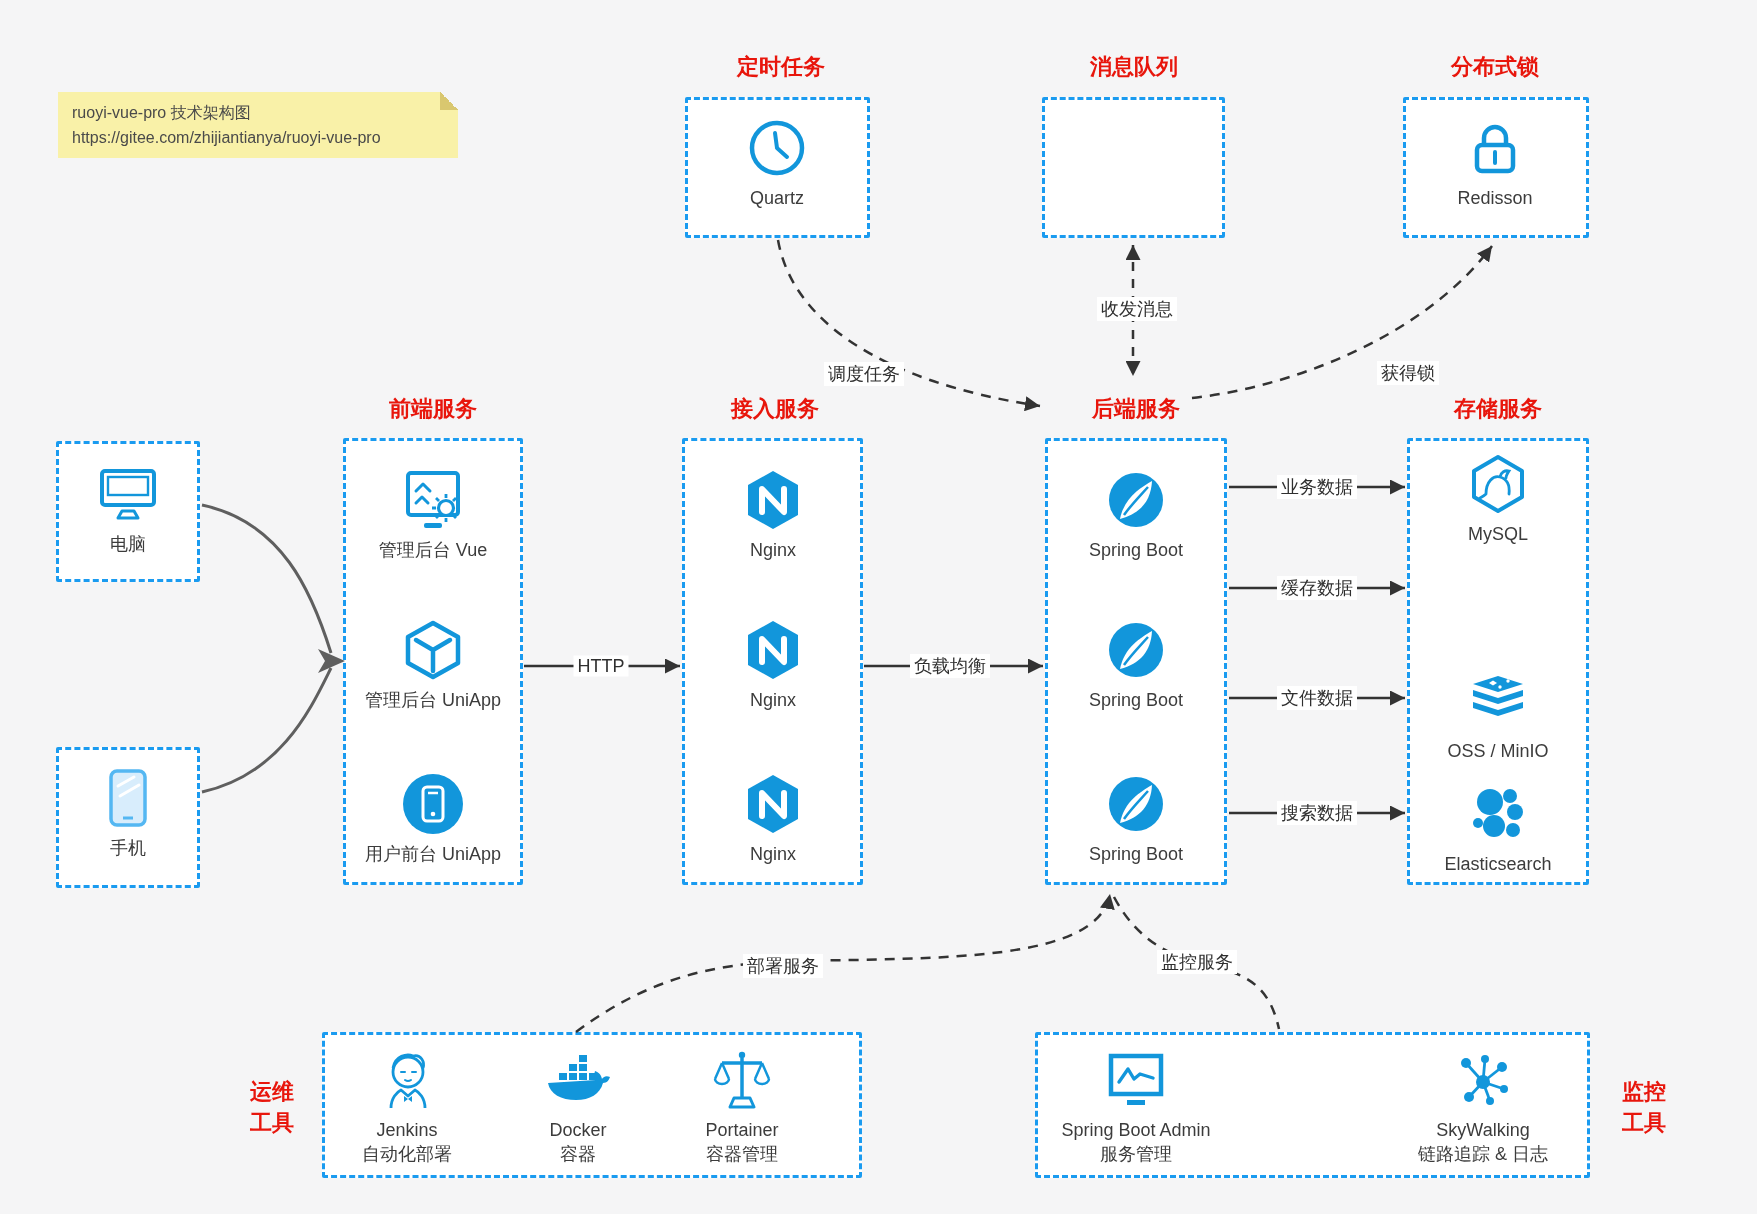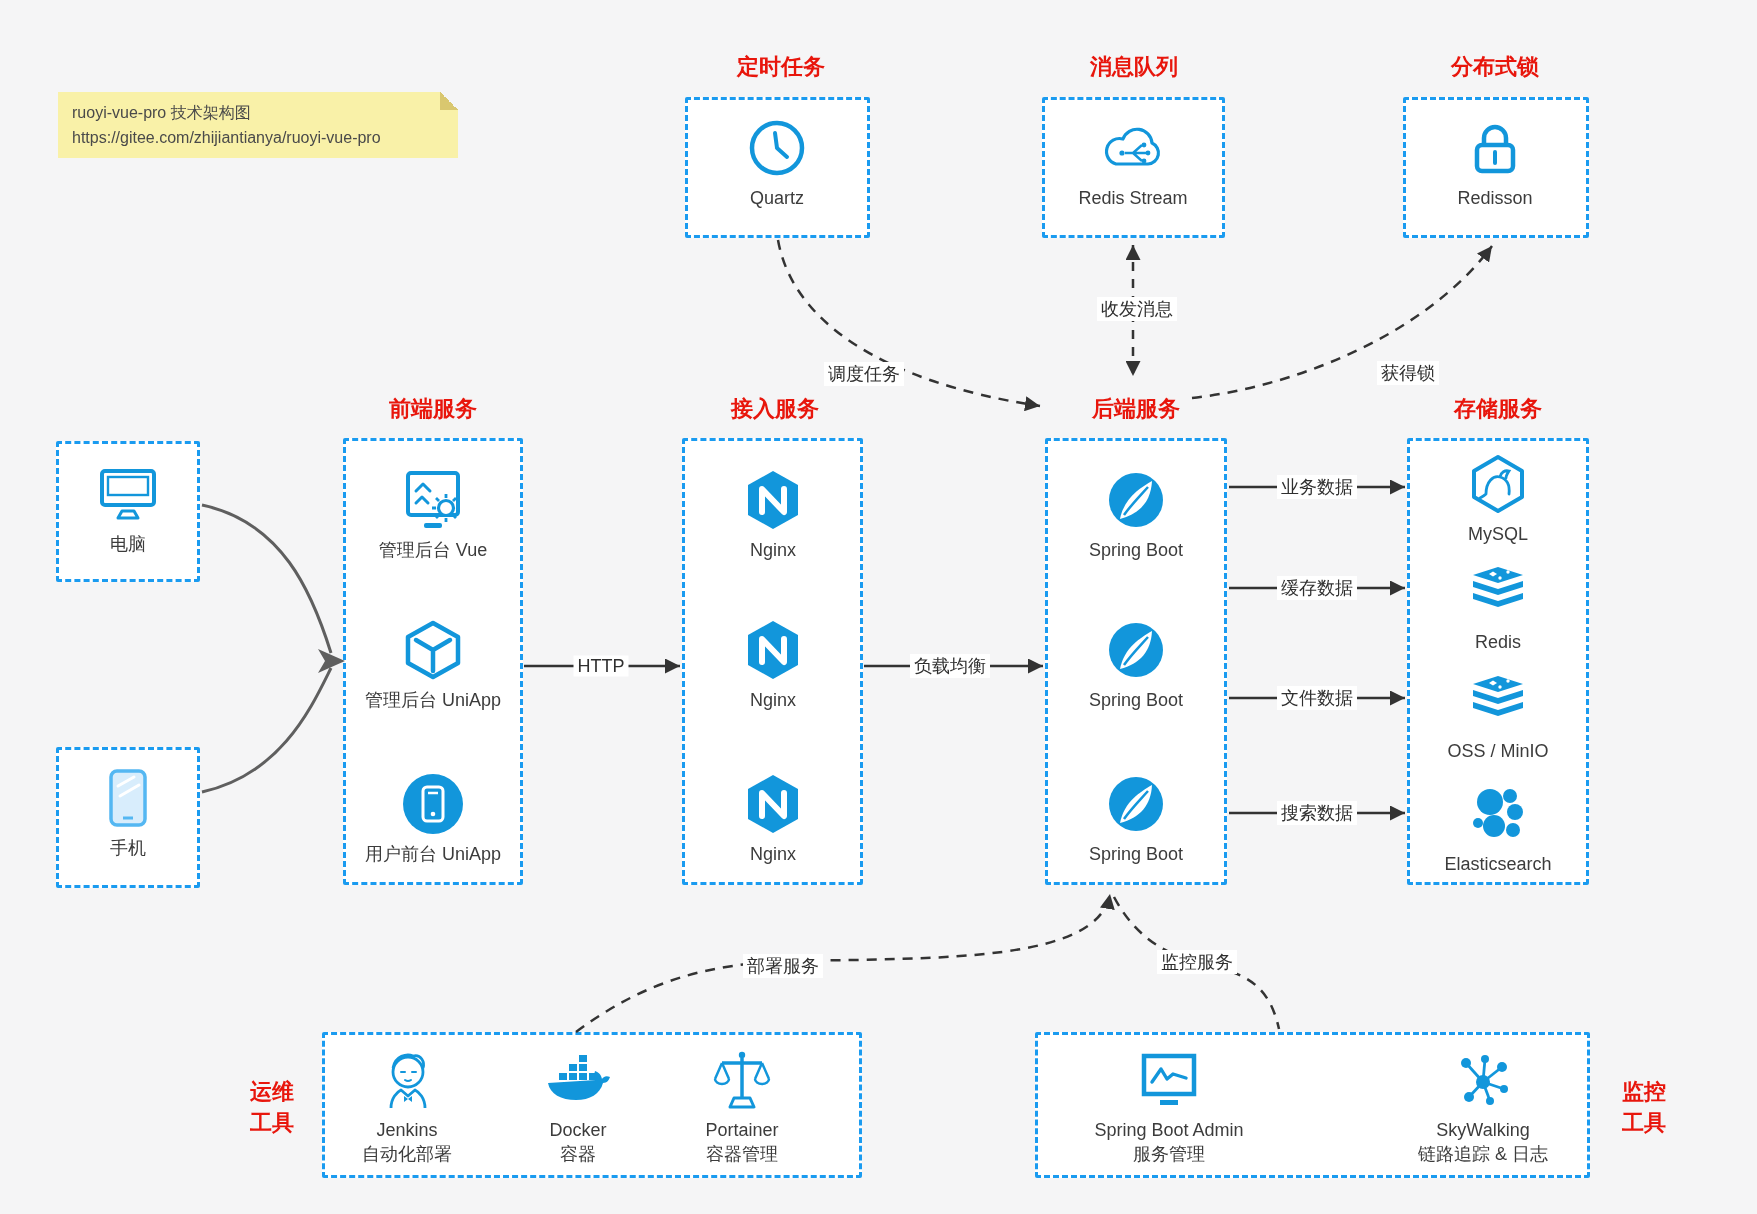--- a/index.html
+++ b/index.html
@@ -89,19 +89,6 @@
     </div>
     <div class="nl">Quartz</div>
   </div>
-  <div class="node" style="left:1038px;top:116px">
-    <div class="icbox">
-      <svg width="68" height="52" viewBox="0 0 68 52">
-          <path d="M17 42 h32 a11 11 0 0 0 4 -21 a15 15 0 0 0 -29 -4 a11 11 0 0 0 -7 25 z" fill="#fff" stroke="#1296db" stroke-width="3.2" stroke-linejoin="round"></path>
-          <circle cx="23" cy="31" r="2.6" fill="#1296db"></circle>
-          <path d="M26 31 h8 M34 31 l9 -8 M34 31 l9 8 M34 31 h13" stroke="#1296db" stroke-width="2.4" fill="none"></path>
-          <circle cx="45" cy="23" r="2.4" fill="#1296db"></circle>
-          <circle cx="49" cy="31" r="2.4" fill="#1296db"></circle>
-          <circle cx="45" cy="39" r="2.4" fill="#1296db"></circle>
-        </svg>
-    </div>
-    <div class="nl">Redis Stream</div>
-  </div>
   <div class="node" style="left:1400px;top:116px">
     <div class="icbox">
       <svg width="54" height="58" viewBox="0 0 54 58">

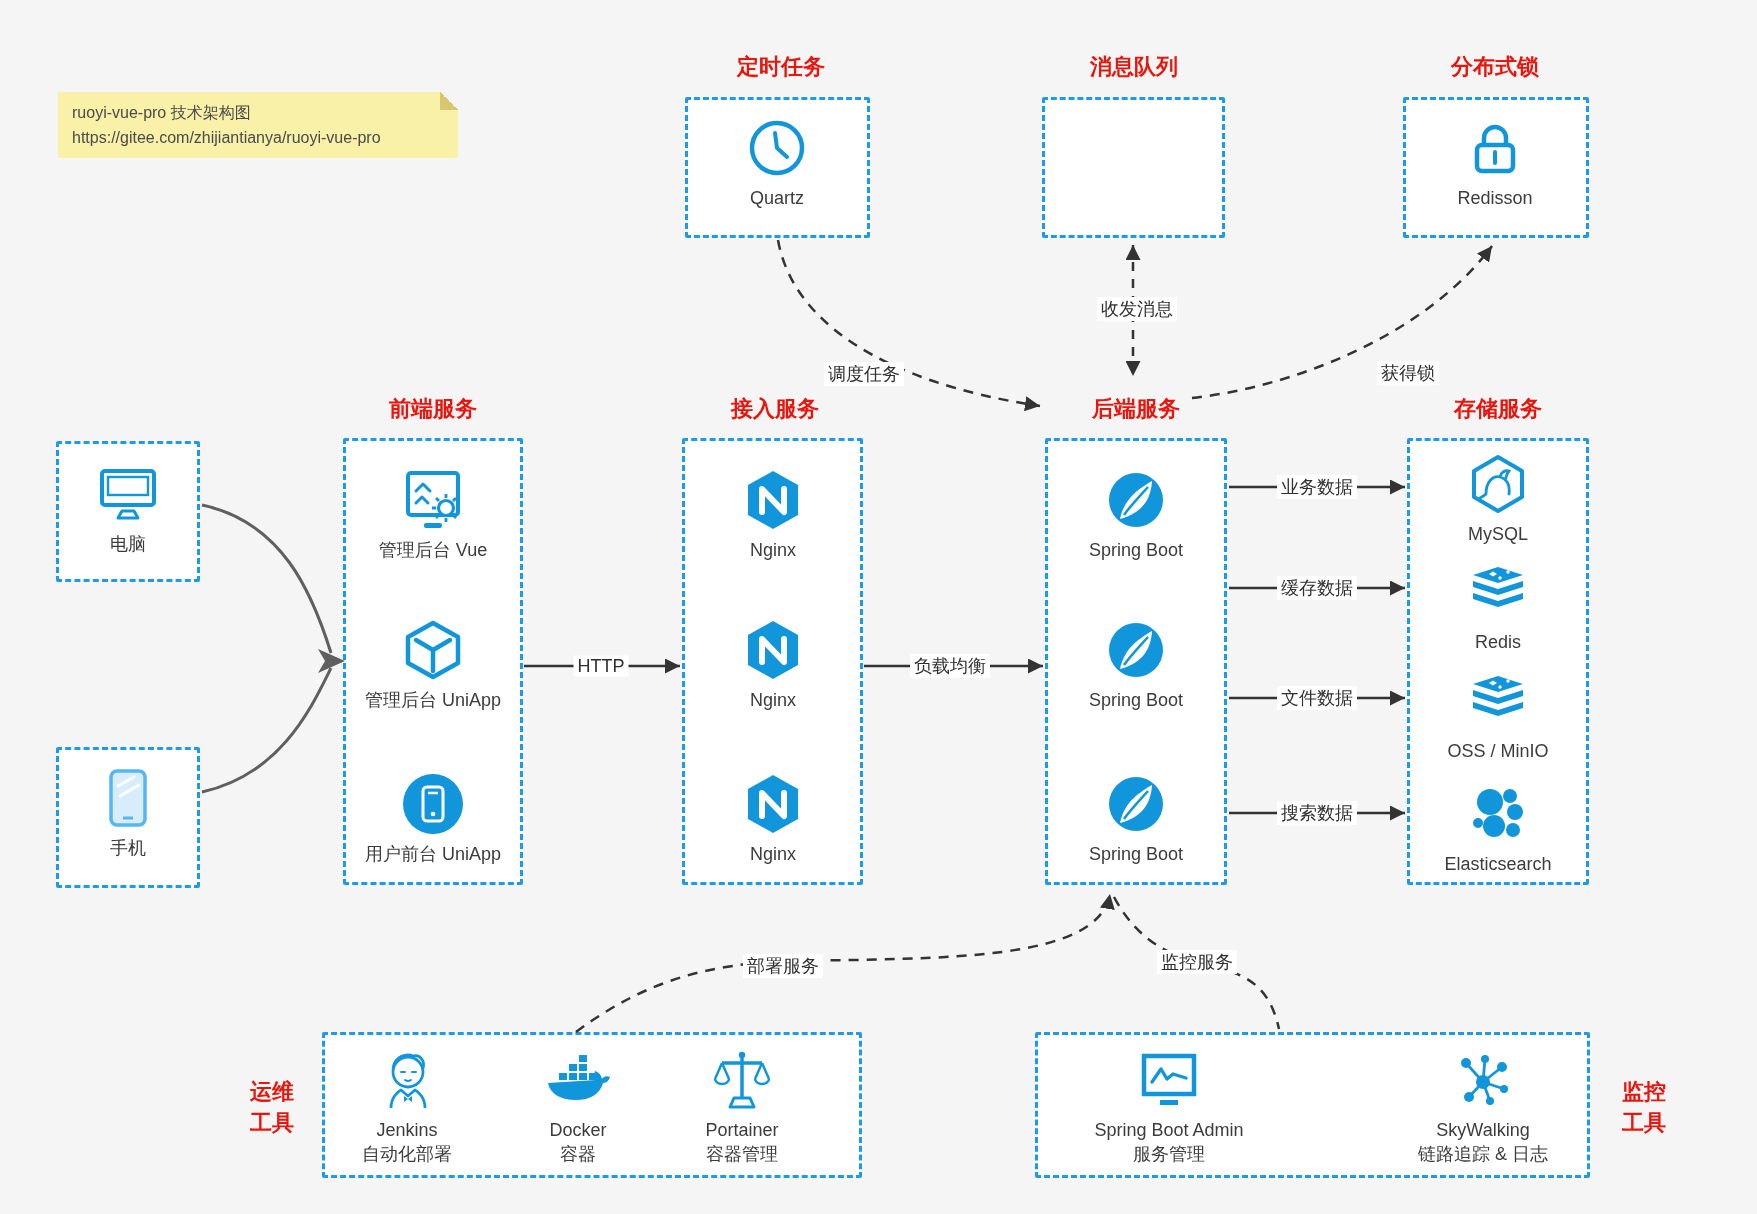--- a/index.html
+++ b/index.html
@@ -222,19 +222,6 @@
     </div>
     <div class="nl">MySQL</div>
   </div>
-  <div class="node" style="left:1403px;top:560px">
-    <div class="icbox">
-      <svg width="58" height="54" viewBox="0 0 58 54">
-          <path d="M29 2 L54 10 L29 18 L4 10 Z" fill="#1296db"></path>
-          <path d="M4 16 L29 24 L54 16 V22 L29 30 L4 22 Z" fill="#1296db"></path>
-          <path d="M4 28 L29 36 L54 28 V34 L29 42 L4 34 Z" fill="#1296db"></path>
-          <path d="M20 9 l4 -2.5 4 2.5 -4 2.5 z" fill="#fff"></path>
-          <circle cx="39" cy="7" r="1.7" fill="#fff"></circle>
-          <circle cx="31" cy="13" r="1.7" fill="#fff"></circle>
-        </svg>
-    </div>
-    <div class="nl">Redis</div>
-  </div>
   <div class="node" style="left:1403px;top:669px">
     <div class="icbox">
       <svg width="58" height="54" viewBox="0 0 58 54">

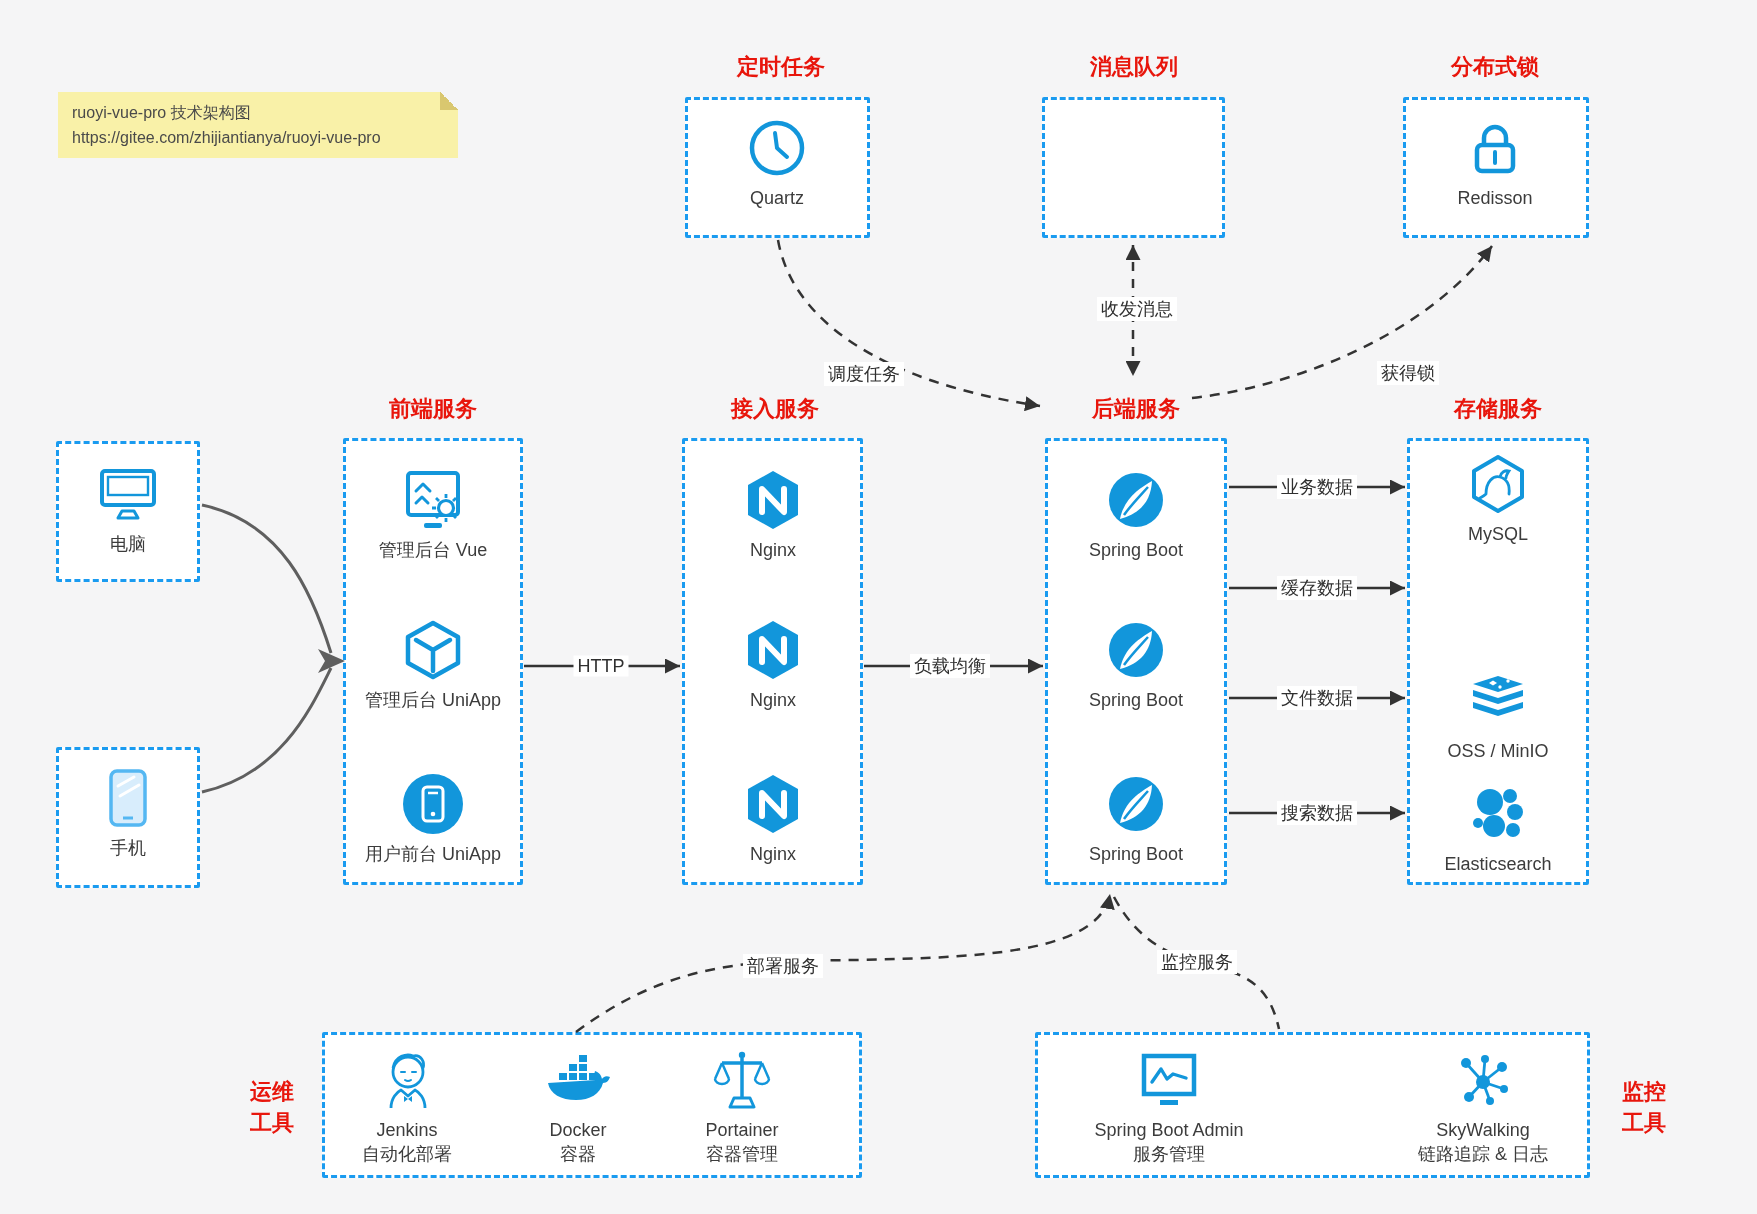--- a/index.html
+++ b/index.html
@@ -296,7 +296,7 @@
     <div class="nl">容器管理</div>
   </div>
 
-  <div class="node" style="left:1074px;top:1048px">
+  <div class="node" style="left:1041px;top:1048px">
     <div class="icbox">
       <svg width="60" height="56" viewBox="0 0 60 56">
           <rect x="5" y="4" width="50" height="38" fill="#fff" stroke="#1296db" stroke-width="4.5"></rect>

